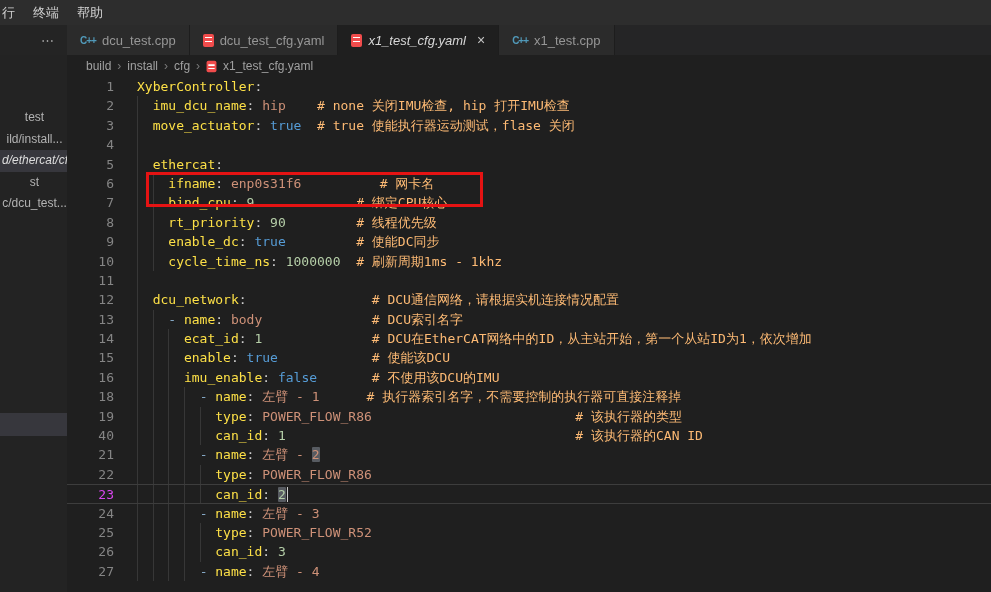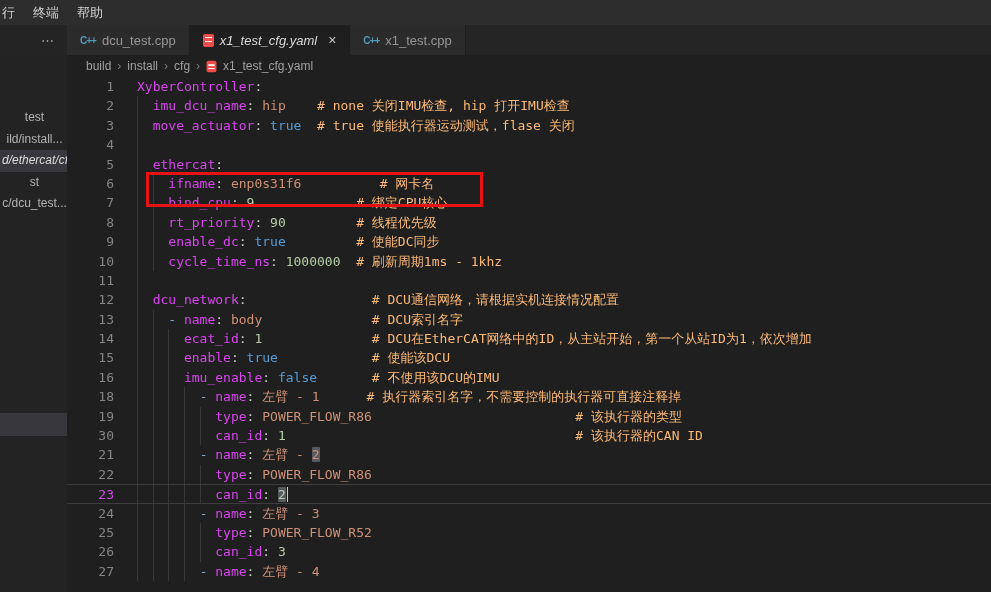--- a/index.html
+++ b/index.html
@@ -101,6 +101,10 @@
         <span class="ficon cpp-ficon">C++</span>
         <span>dcu_test.cpp</span>
       </div>
+      <div class="tab">
+        <span class="ficon yaml-ficon"></span>
+        <span>dcu_test_cfg.yaml</span>
+      </div>
       <div class="tab active">
         <span class="ficon yaml-ficon"></span>
         <span>x1_test_cfg.yaml</span>

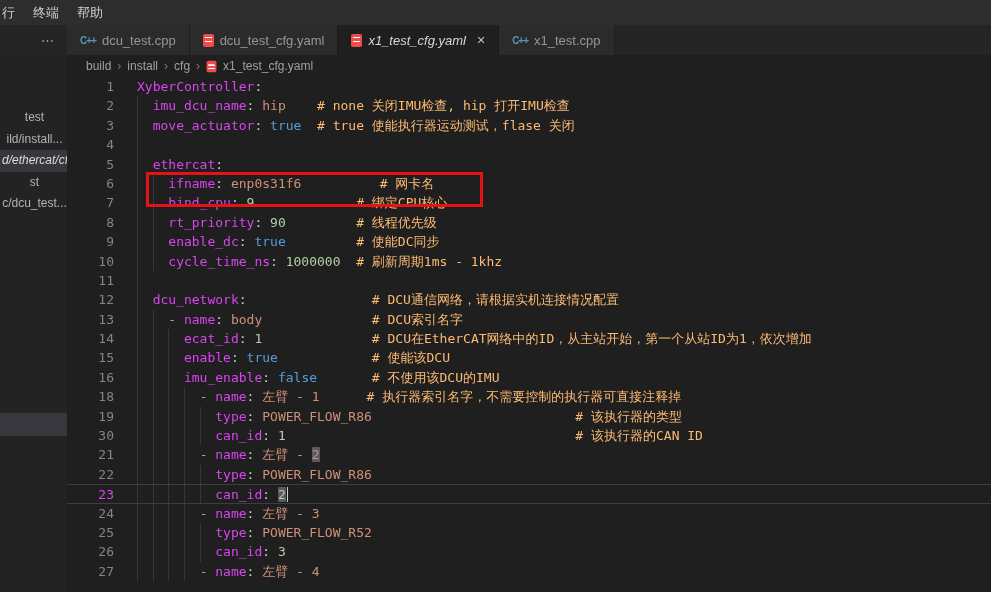--- a/index.html
+++ b/index.html
@@ -56,7 +56,7 @@
   .ln-text { position:relative; white-space:pre; padding-left:7px; color:#d4d4d4; flex:1 1 auto; }
   .guide { position:absolute; top:0; bottom:0; width:1px; background:#373737; }
   .tk-p { color:#cfcfcf; }
-  .tk-k { color:#d946ef; }
+  .tk-k { color:#fde047; }
   .tk-s { color:#ce9178; }
   .tk-n { color:#b5cea8; }
   .tk-b { color:#569cd6; }

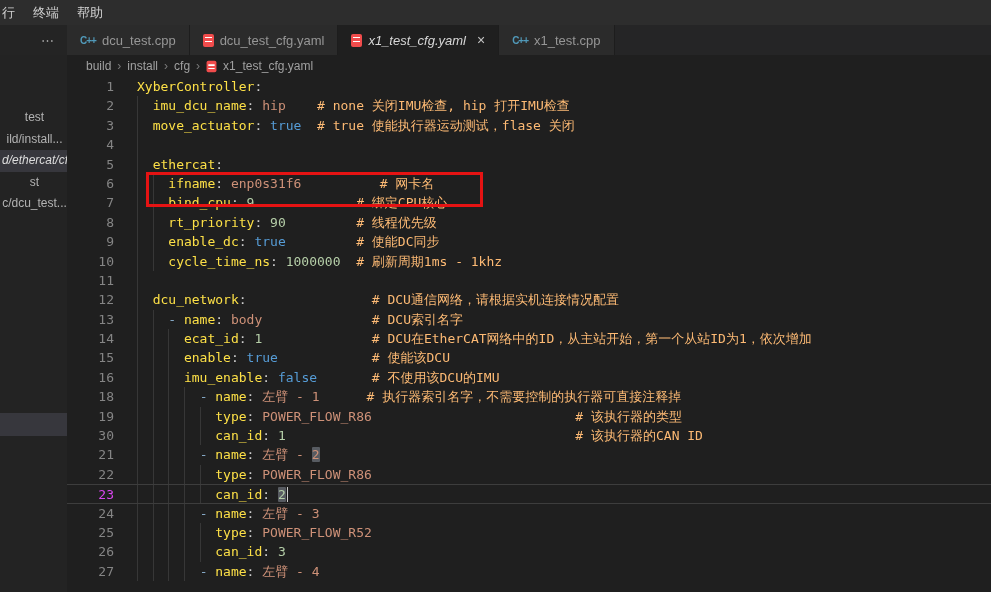--- a/index.html
+++ b/index.html
@@ -202,7 +202,7 @@
             <span class="ln-text"><i class="guide" style="left:calc(7px + 0ch)"></i><i class="guide" style="left:calc(7px + 2ch)"></i><i class="guide" style="left:calc(7px + 4ch)"></i><i class="guide" style="left:calc(7px + 6ch)"></i><i class="guide" style="left:calc(7px + 8ch)"></i><span class="tk-p">          </span><span class="tk-k">type</span><span class="tk-p">: </span><span class="tk-s">POWER_FLOW_R86</span><span class="tk-p">                          </span><span class="tk-c"># 该执行器的类型</span></span>
           </div>
           <div class="ln-row">
-            <span class="ln-num">30</span>
+            <span class="ln-num">40</span>
             <span class="ln-text"><i class="guide" style="left:calc(7px + 0ch)"></i><i class="guide" style="left:calc(7px + 2ch)"></i><i class="guide" style="left:calc(7px + 4ch)"></i><i class="guide" style="left:calc(7px + 6ch)"></i><i class="guide" style="left:calc(7px + 8ch)"></i><span class="tk-p">          </span><span class="tk-k">can_id</span><span class="tk-p">: </span><span class="tk-n">1</span><span class="tk-p">                                     </span><span class="tk-c"># 该执行器的CAN ID</span></span>
           </div>
           <div class="ln-row">

